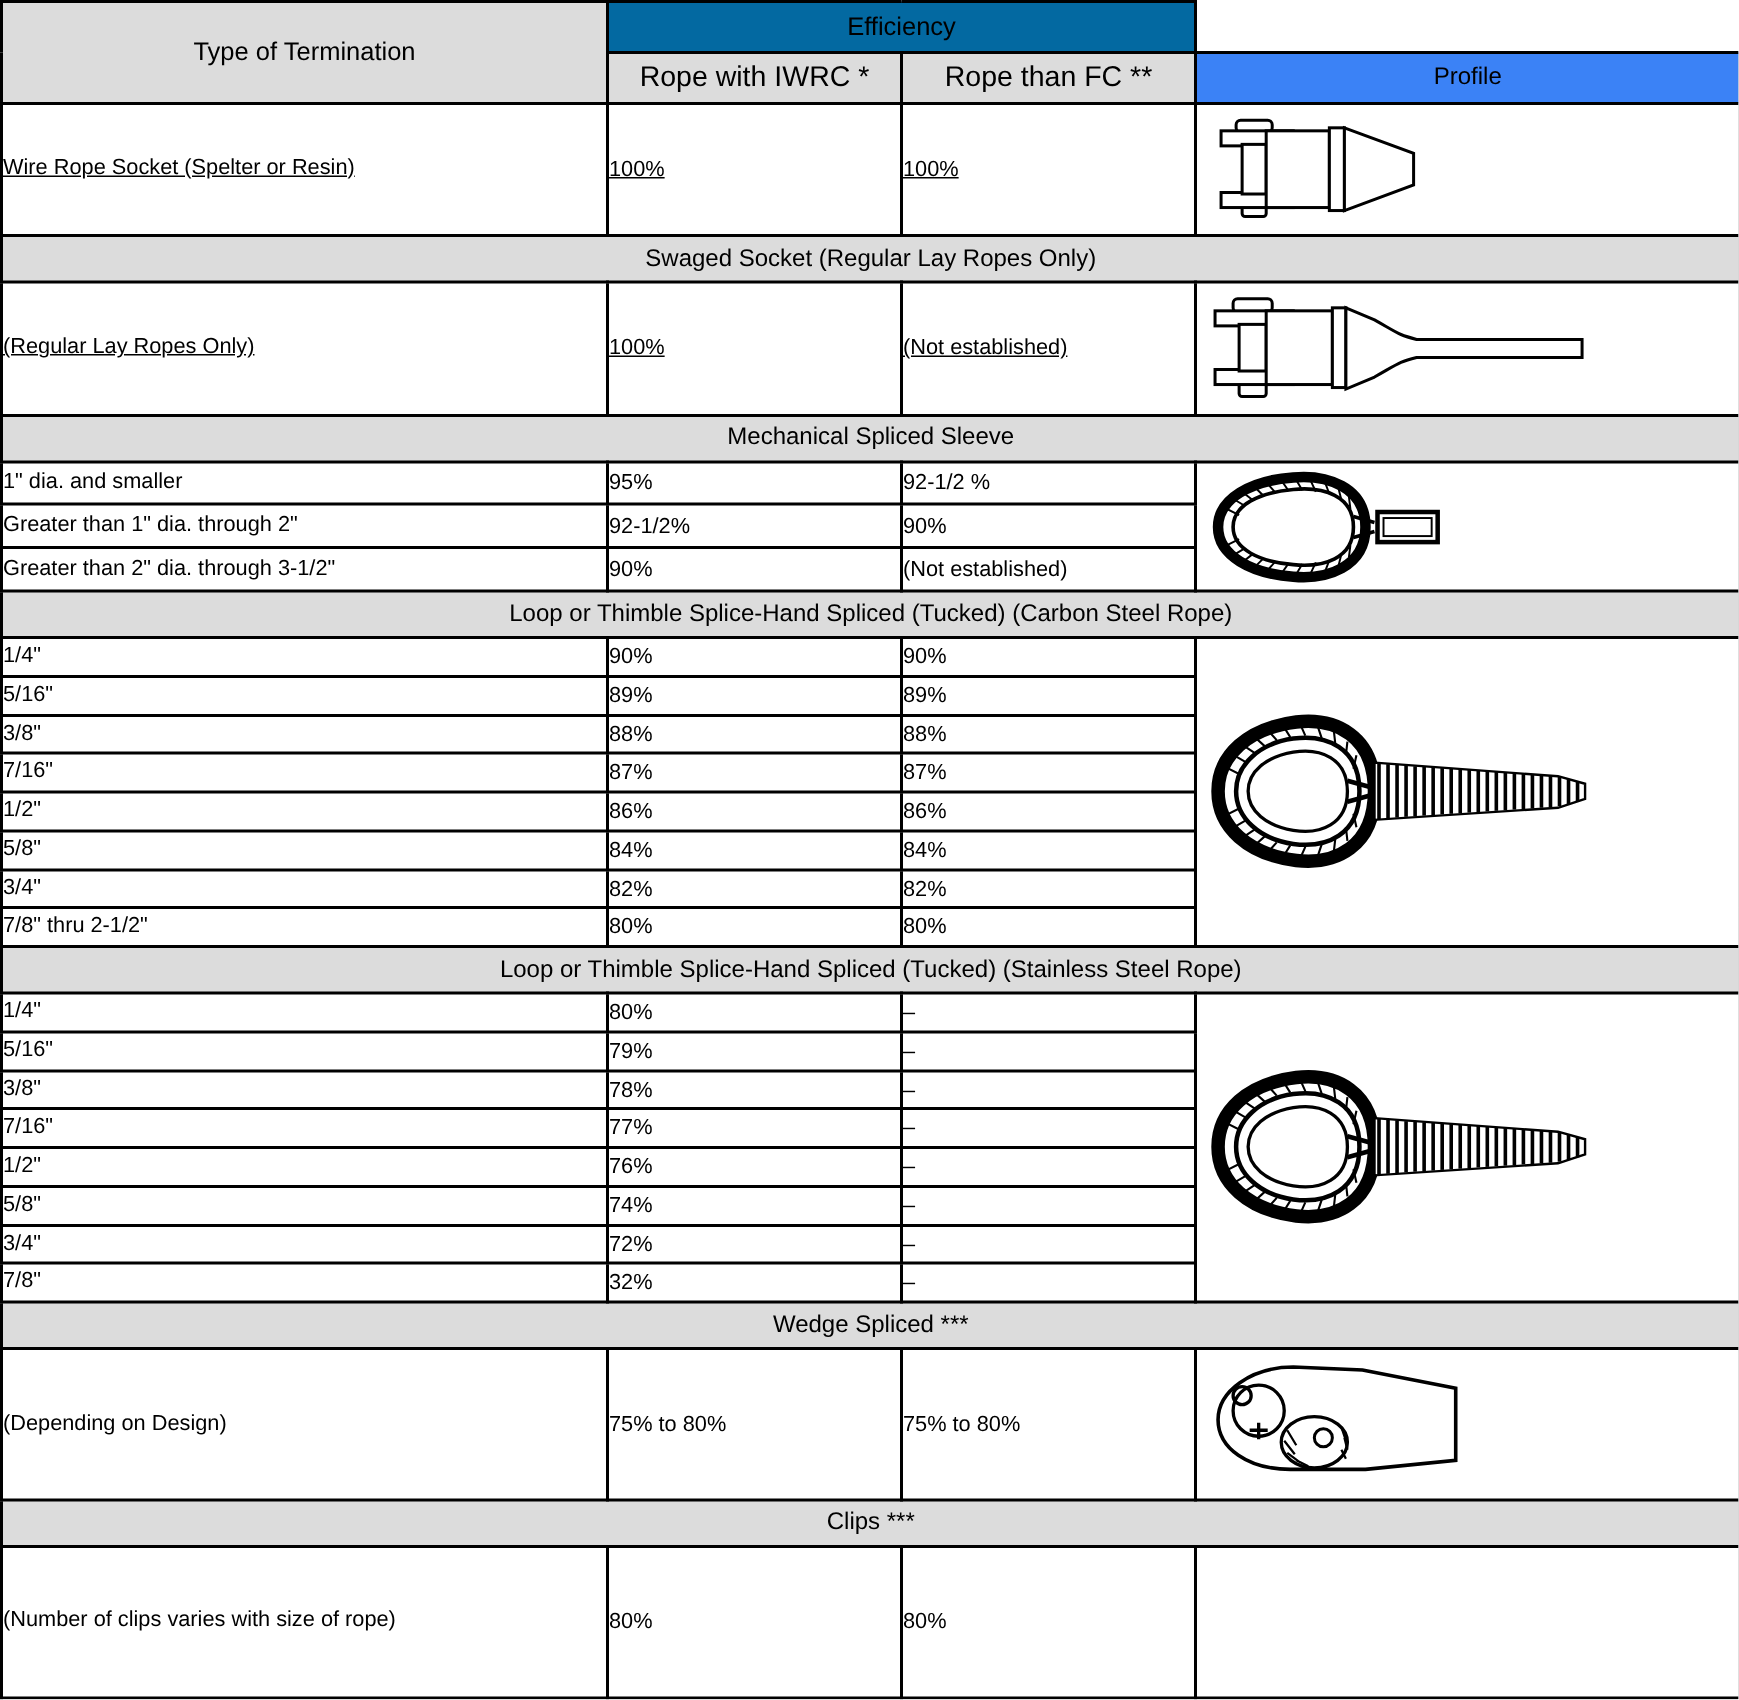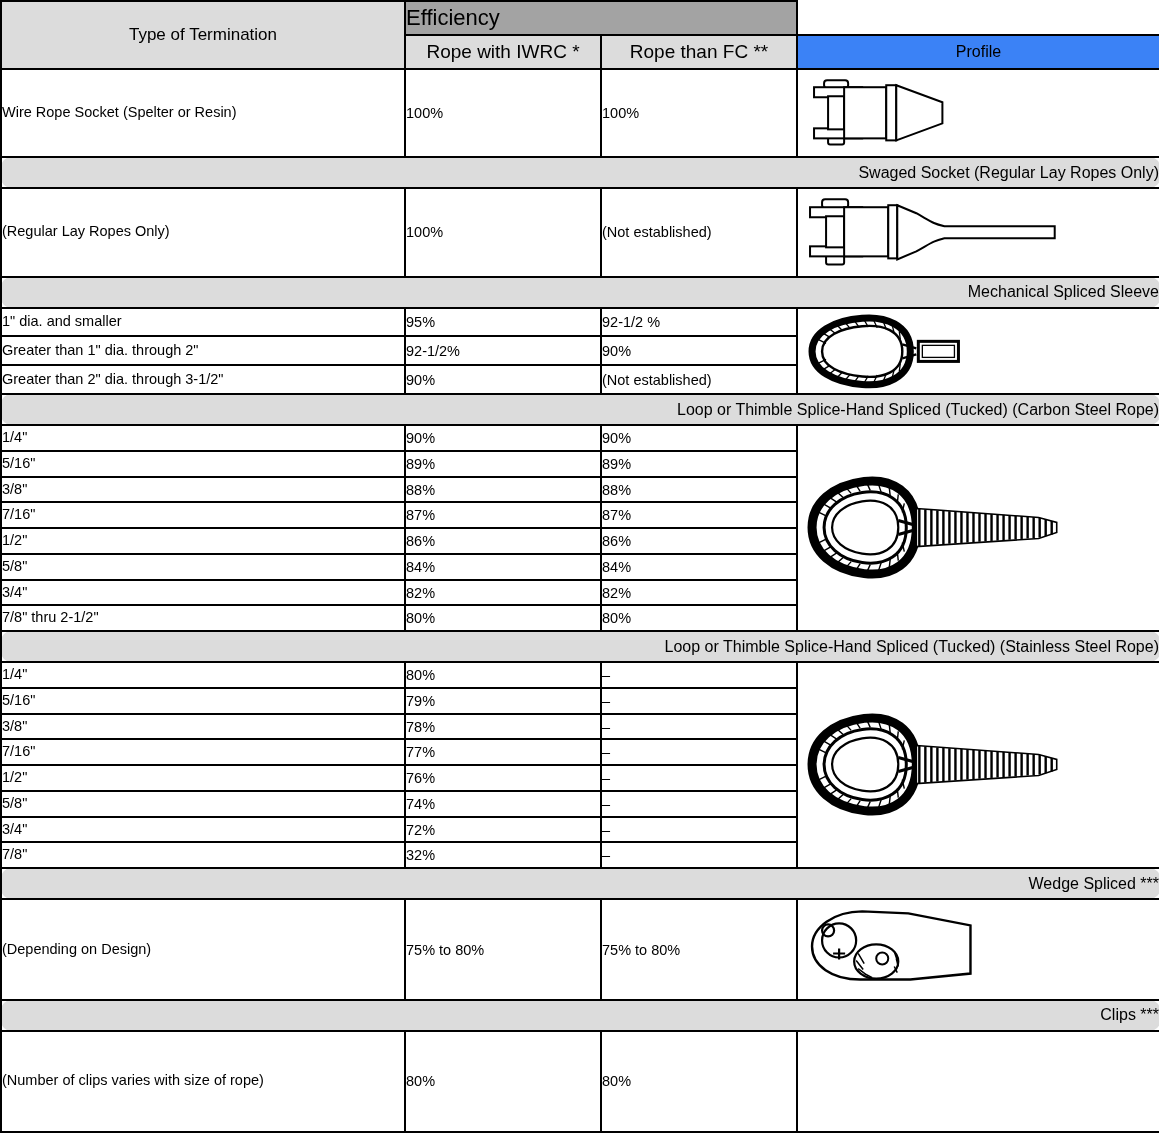--- a/index.html
+++ b/index.html
@@ -42,9 +42,10 @@
 
   
   .hdr-gray {
-    background: #a3a3a3;
+    background: #0369a1;
     font-weight: bold;
-    font-size: 22px;
+    font-size: 17px;
+    text-align: center;
   }
   .hdr-term {
     background: #dcdcdc;

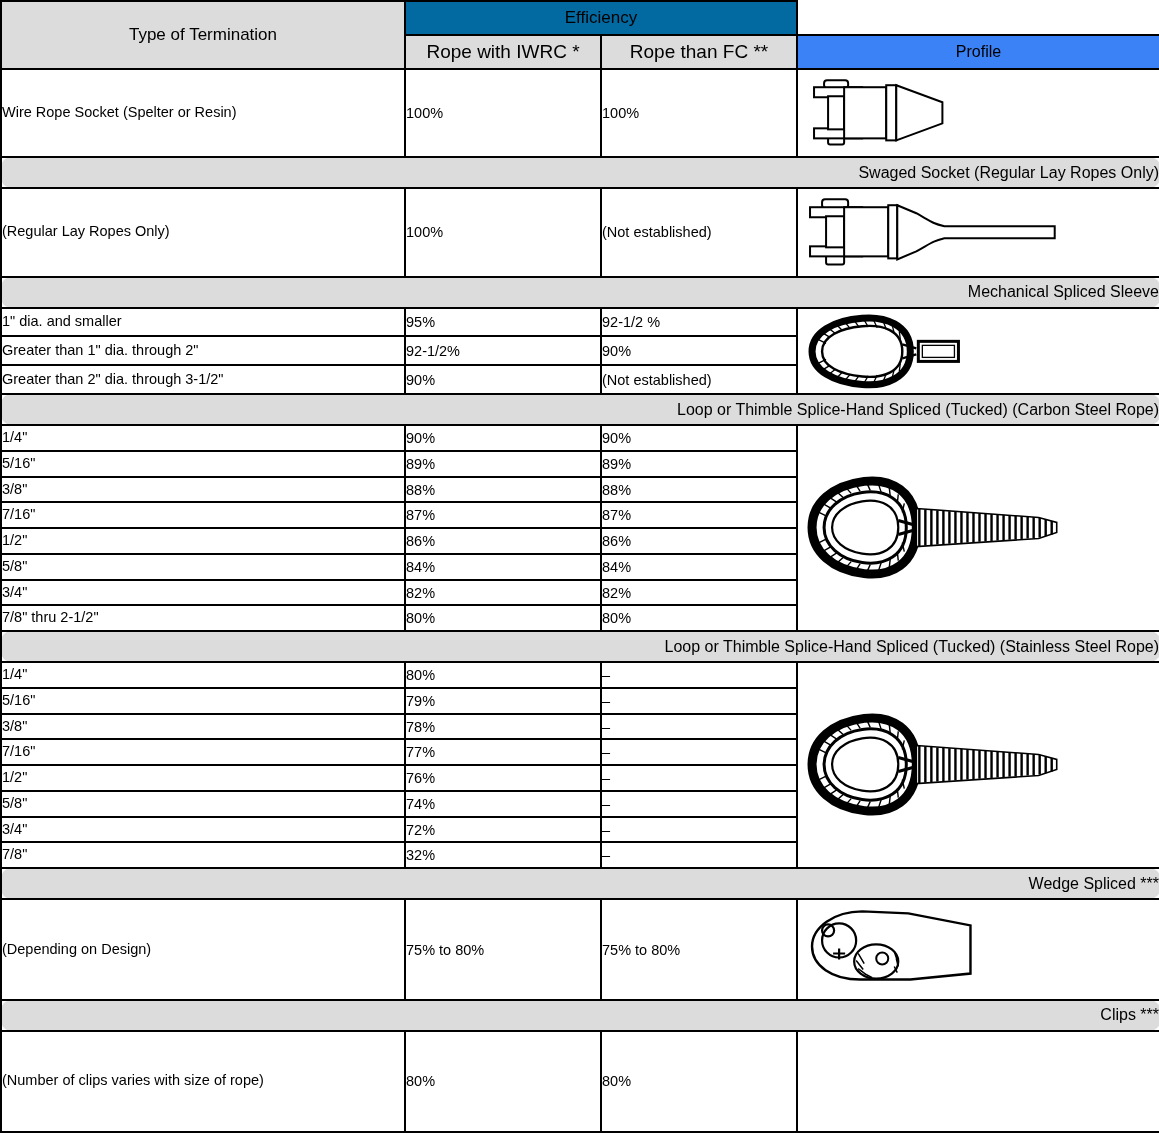--- a/index.html
+++ b/index.html
@@ -101,7 +101,7 @@
     text-align: center;
     padding: 0;
   }
-  tr.row-tall td { height: 86px; }
+  tr.row-tall td { height: 86px; text-decoration: underline; }
   tr.row-short td { height: 25px; }
   tr.row-bot td  { height: 98px; }
 

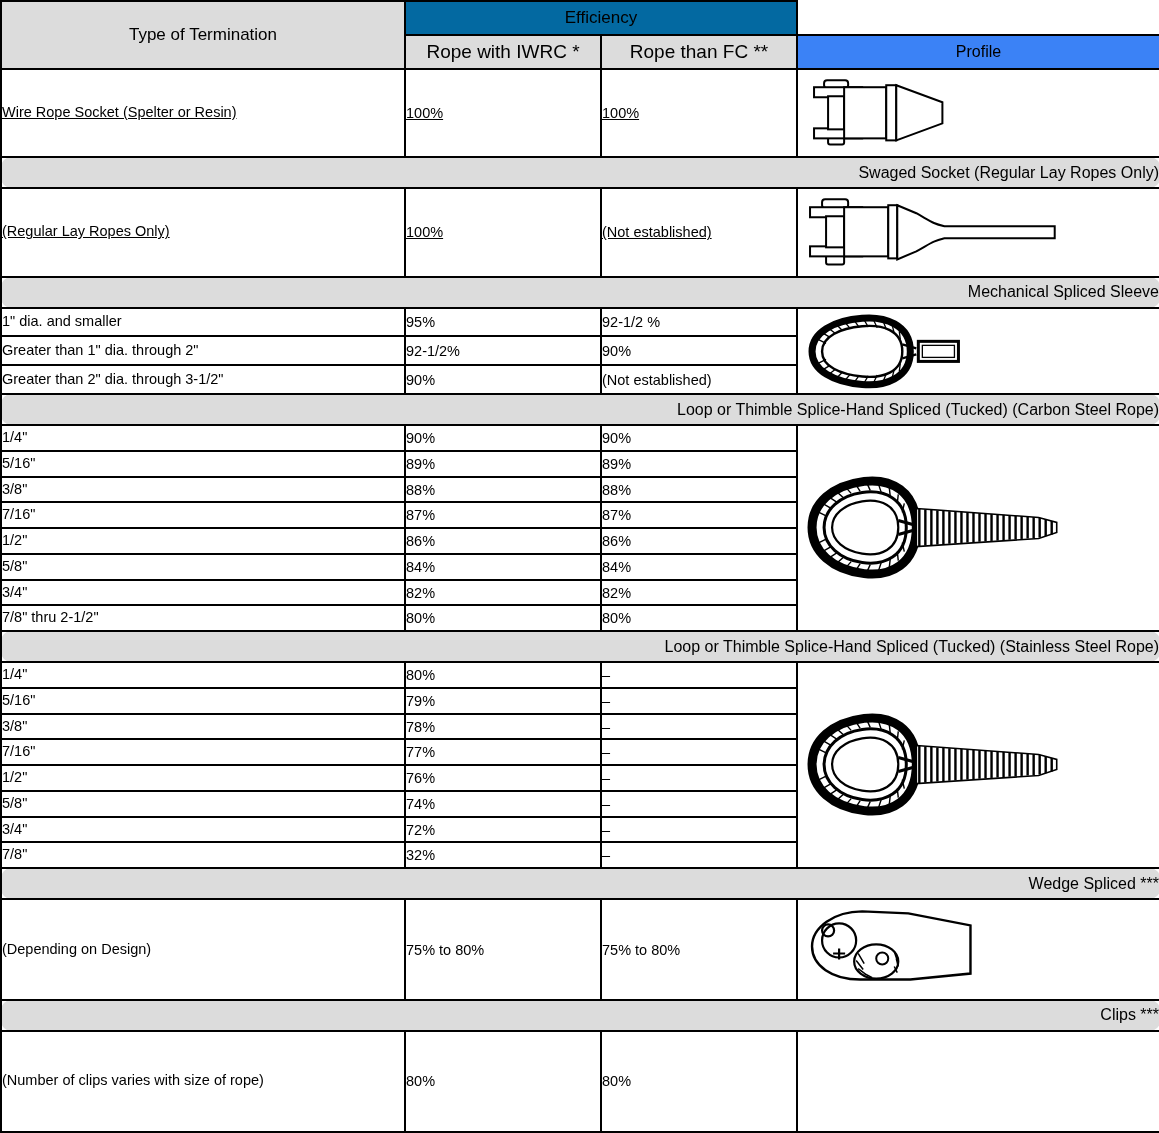--- a/index.html
+++ b/index.html
@@ -80,10 +80,9 @@
     background: #dcdcdc;
     font-weight: bold;
     font-size: 16px;
-    text-align: right;
+    text-align: center;
     padding-left: 8px;
     height: 30px;
-    border-radius: 10px;
   }
 
   

